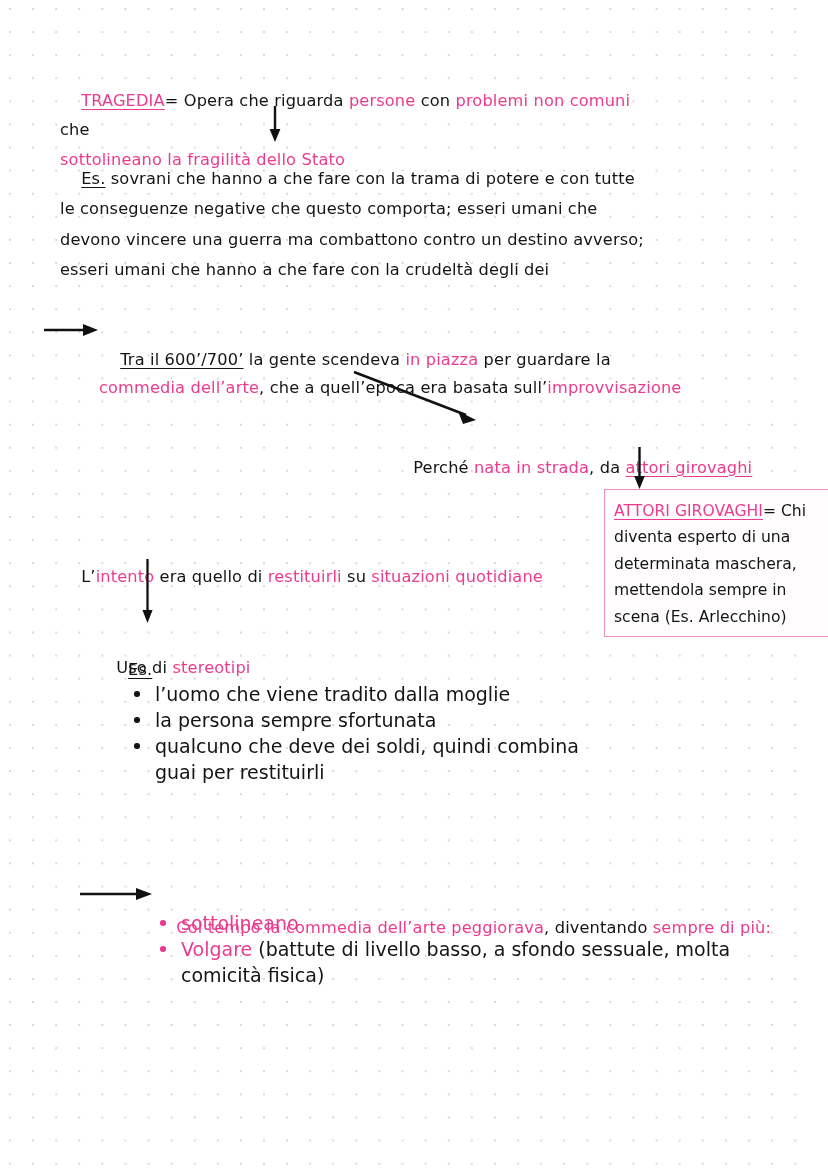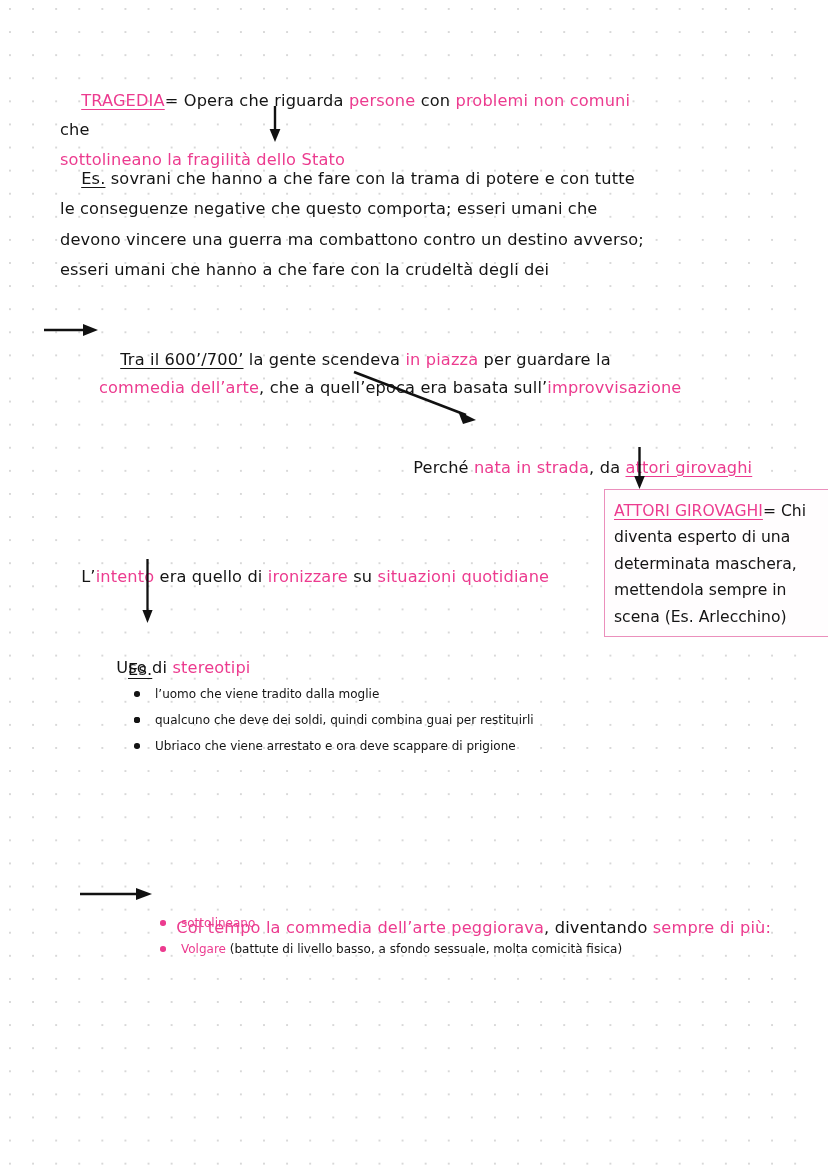--- a/index.html
+++ b/index.html
@@ -142,7 +142,7 @@
   </div>
 
   <div class="txt" style="left:60px; top:532px; width:500px;">
-    <span>L’</span><span class="pink">intento</span><span> era quello di </span><span class="pink">ironizzare</span><span> su </span><span class="pink">situazioni quotidiane</span>
+    <span>L’</span><span class="pink">intento</span><span> era quello di </span><span class="pink">restituirli</span><span> su </span><span class="pink">situazioni quotidiane</span>
   </div>
 
   <div class="arrow" style="left:141px; top:559px;">

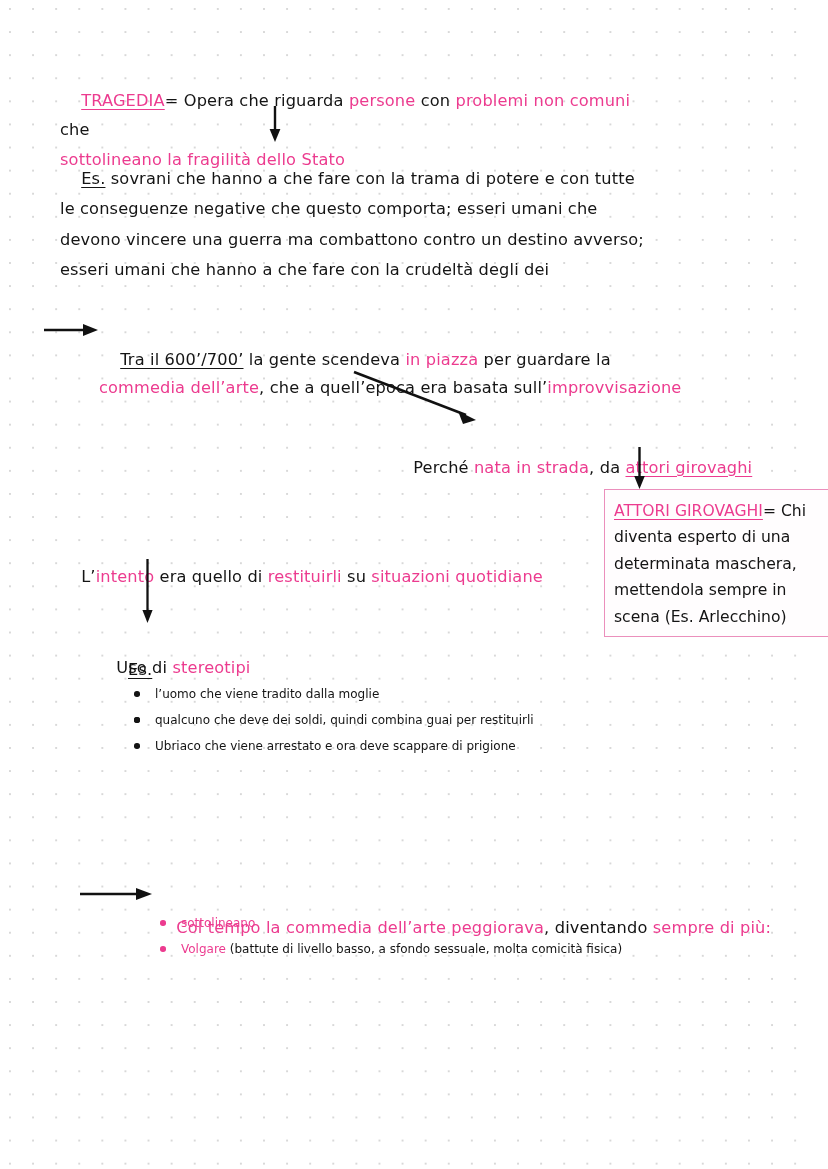--- a/index.html
+++ b/index.html
@@ -69,7 +69,7 @@
   .blist li {
     position: relative;
     padding-left: 22px;
-    font-size: 12px;
+    font-size: 19px;
     line-height: 26px;
     color: #141414;
     font-weight: 500;

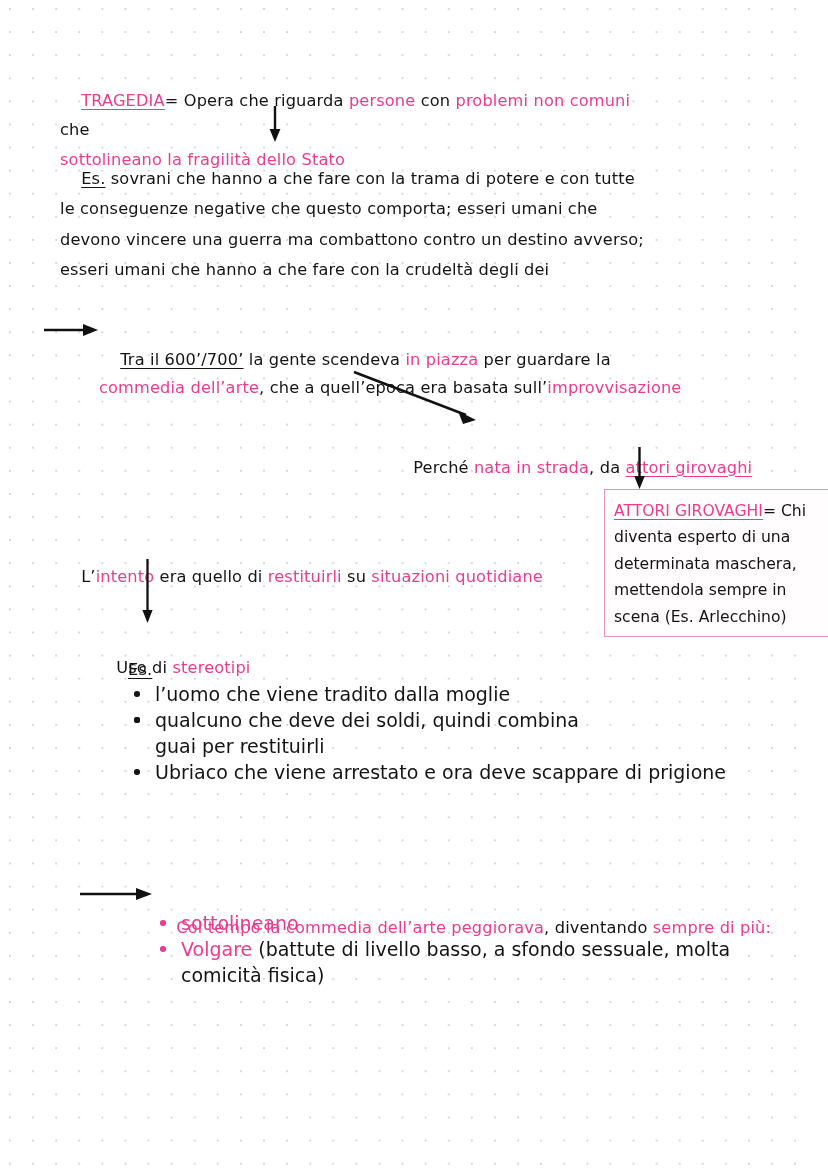--- a/index.html
+++ b/index.html
@@ -165,6 +165,7 @@
     </li>
     <li>
       <span class="dot"></span>
+      <span>la persona sempre sfortunata</span>
     </li>
     <li style="width:470px;">
       <span class="dot"></span>

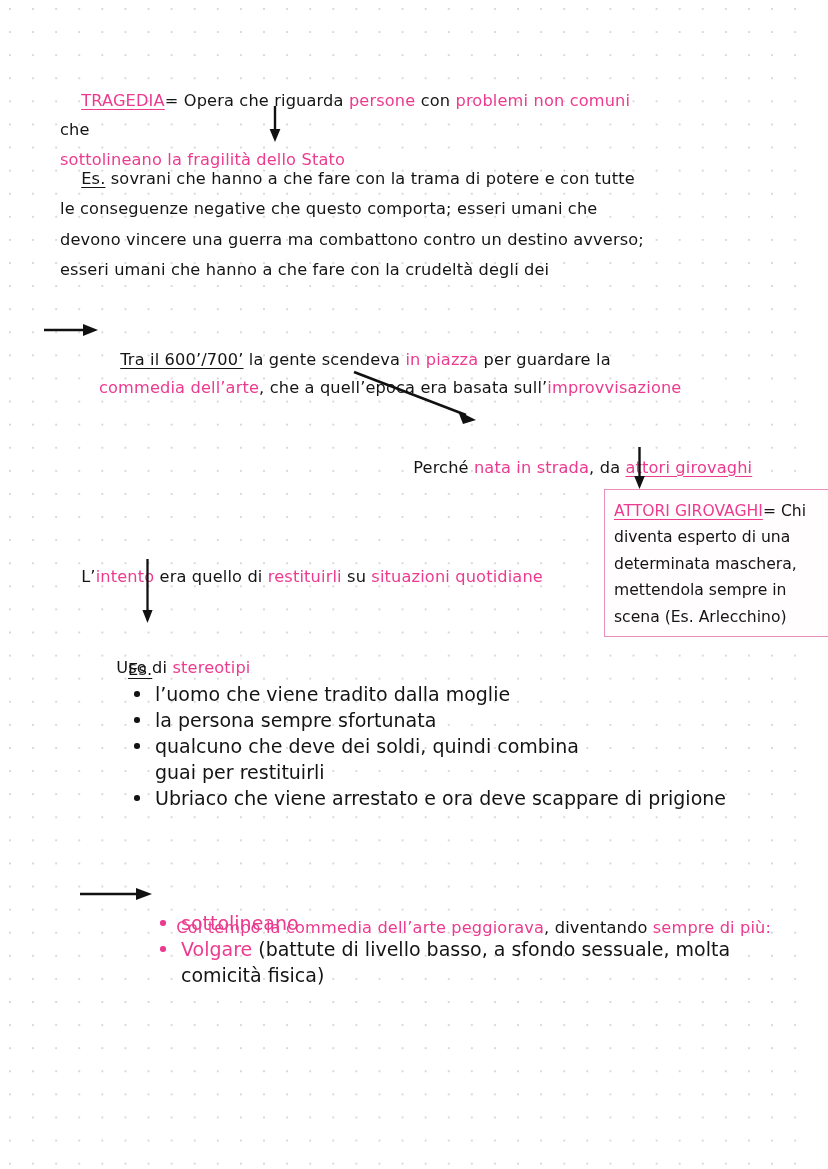--- a/index.html
+++ b/index.html
@@ -171,10 +171,6 @@
       <span class="dot"></span>
       <span>qualcuno che deve dei soldi, quindi combina guai per restituirli</span>
     </li>
-    <li>
-      <span class="dot"></span>
-      <span>Ubriaco che viene arrestato e ora deve scappare di prigione</span>
-    </li>
   </ul>
 
   <div class="arrow" style="left:80px; top:886px;">

